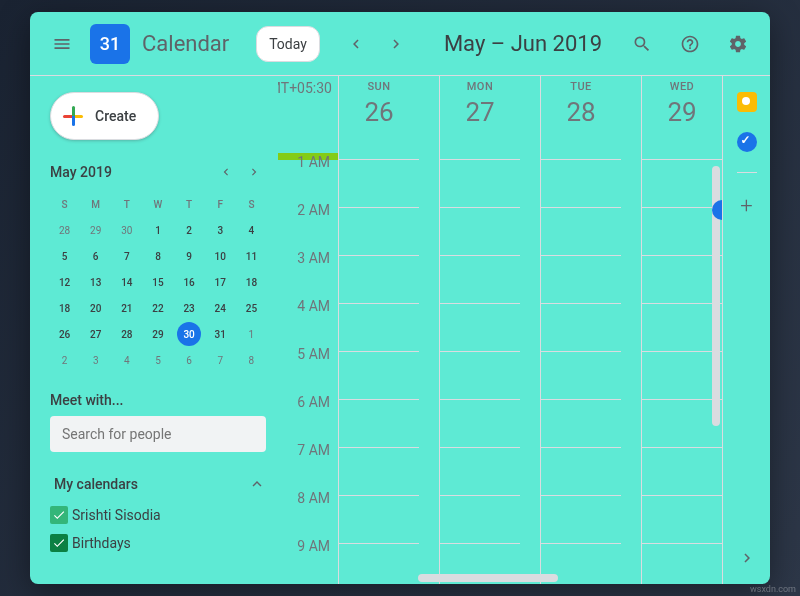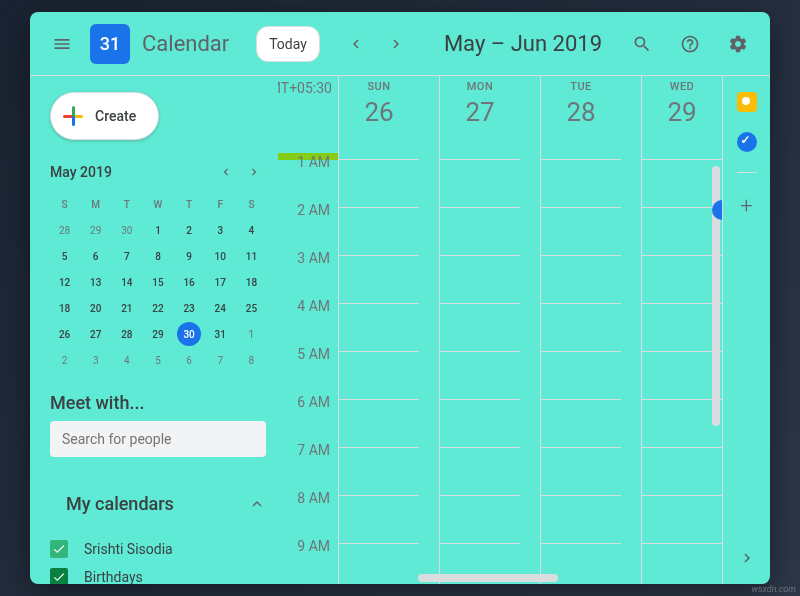--- a/index.html
+++ b/index.html
@@ -30,7 +30,7 @@
     .mini-day { cursor: pointer; border-radius: 50%; width: 24px; margin: 0 auto; color: #3c4043; font-weight: 500; }
     .mini-day.other { color: #70757a; font-weight: 400; }
     .mini-day.today { background: #1a73e8; color: #fff; }
-    .section-title { font-size: 18px; color: #3c4043; font-weight: 500; margin-top: 20px; margin-bottom: 8px; }
+    .section-title { font-size: 14px; color: #3c4043; font-weight: 500; margin-top: 20px; margin-bottom: 8px; }
     .search-input { width: 100%; height: 36px; border: none; background: #f1f3f4; padding: 0 12px; font-size: 14px; color: #5f6368; border-radius: 4px; }
     .section-row { display: flex; align-items: center; justify-content: space-between; margin-top: 20px; cursor: pointer; }
     .cal-item { display: flex; align-items: center; gap: 16px; margin-top: 10px; font-size: 14px; color: #3c4043; }

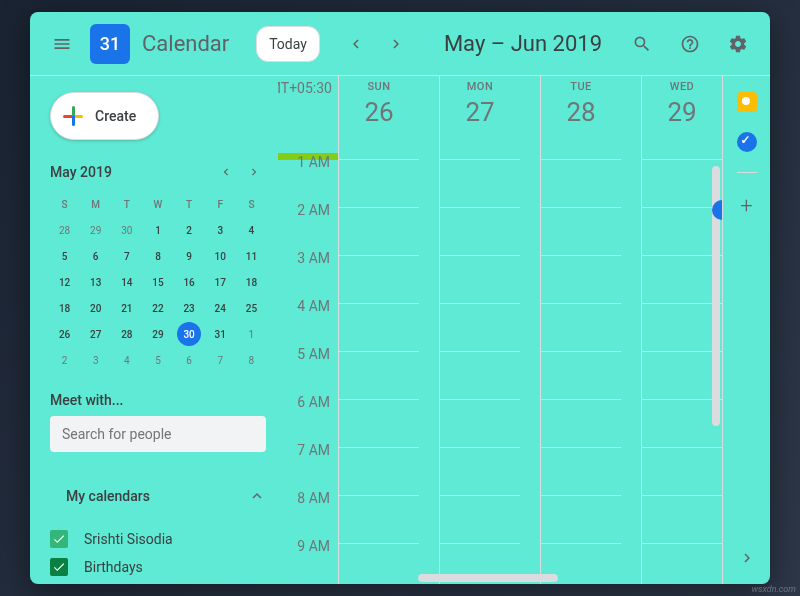--- a/index.html
+++ b/index.html
@@ -184,7 +184,7 @@
       <input class="search-input" placeholder="Search for people" style="">
 
       <div class="section-row">
-        <div class="section-title" style="margin:16px">My calendars</div>
+        <div class="section-title" style="margin:4px">My calendars</div>
         <svg width="18" height="18" viewBox="0 0 24 24">
             <path fill="#5f6368" d="M12 8l-6 6 1.41 1.41L12 10.83l4.59 4.58L18 14z"></path>
           </svg>

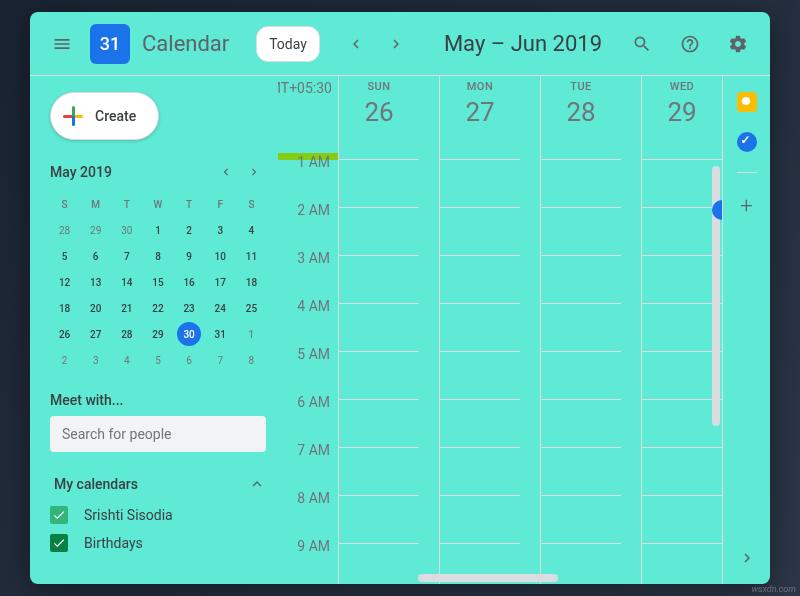--- a/index.html
+++ b/index.html
@@ -33,7 +33,7 @@
     .section-title { font-size: 14px; color: #3c4043; font-weight: 500; margin-top: 20px; margin-bottom: 8px; }
     .search-input { width: 100%; height: 36px; border: none; background: #f1f3f4; padding: 0 12px; font-size: 14px; color: #5f6368; border-radius: 4px; }
     .section-row { display: flex; align-items: center; justify-content: space-between; margin-top: 20px; cursor: pointer; }
-    .cal-item { display: flex; align-items: center; gap: 16px; margin-top: 10px; font-size: 14px; color: #3c4043; }
+    .cal-item { display: flex; align-items: center; gap: 4px; margin-top: 10px; font-size: 14px; color: #3c4043; }
     .checkbox { width: 18px; height: 18px; border-radius: 2px; display: flex; align-items: center; justify-content: center; }
     .checkbox svg { width: 14px; height: 14px; fill: #fff; }
     .main-grid { flex: 1; display: flex; overflow: hidden; }

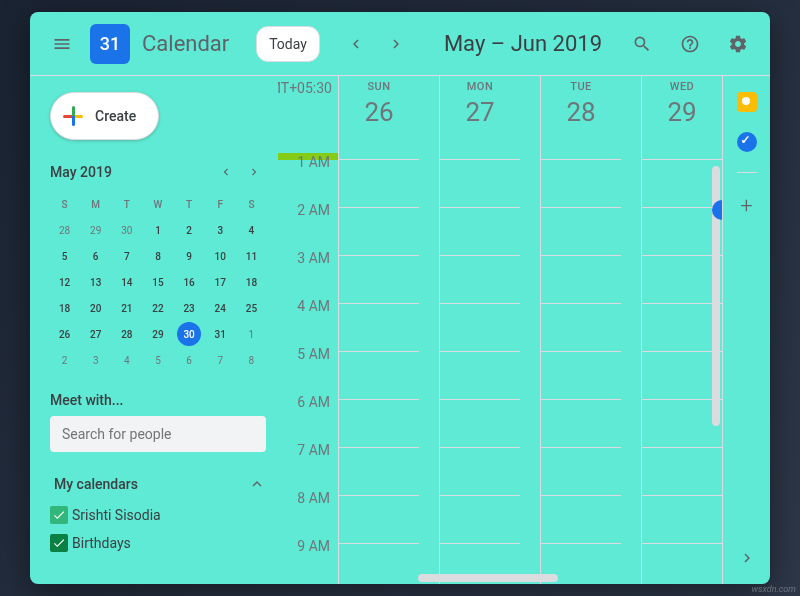--- a/index.html
+++ b/index.html
@@ -56,7 +56,7 @@
     .panel-plus { font-size: 22px; color: #5f6368; cursor: pointer; font-weight: 300; }
     .panel-spacer { flex: 1; }
     .panel-collapse { width: 36px; height: 36px; display: flex; align-items: center; justify-content: center; cursor: pointer; color: #5f6368; margin-bottom: 8px; }
-    .watermark { position: absolute; right: 4px; bottom: 2px; font-size: 9px; color: rgba(255,255,255,0.3); font-style: italic; }
+    .watermark { position: absolute; right: 4px; bottom: 2px; font-size: 9px; color: rgba(255,255,255,0.3); }
     .scrollbar-v { position: absolute; right: 2px; top: 90px; width: 8px; height: 260px; background: #dadce0; border-radius: 4px; }
     .scrollbar-h { position: absolute; bottom: 2px; left: 80px; height: 8px; width: 140px; background: #dadce0; border-radius: 4px; }
     .blue-dot { position: absolute; right: -10px; top: 124px; width: 20px; height: 20px; background: #1a73e8; border-radius: 50% 0 0 50%; }

